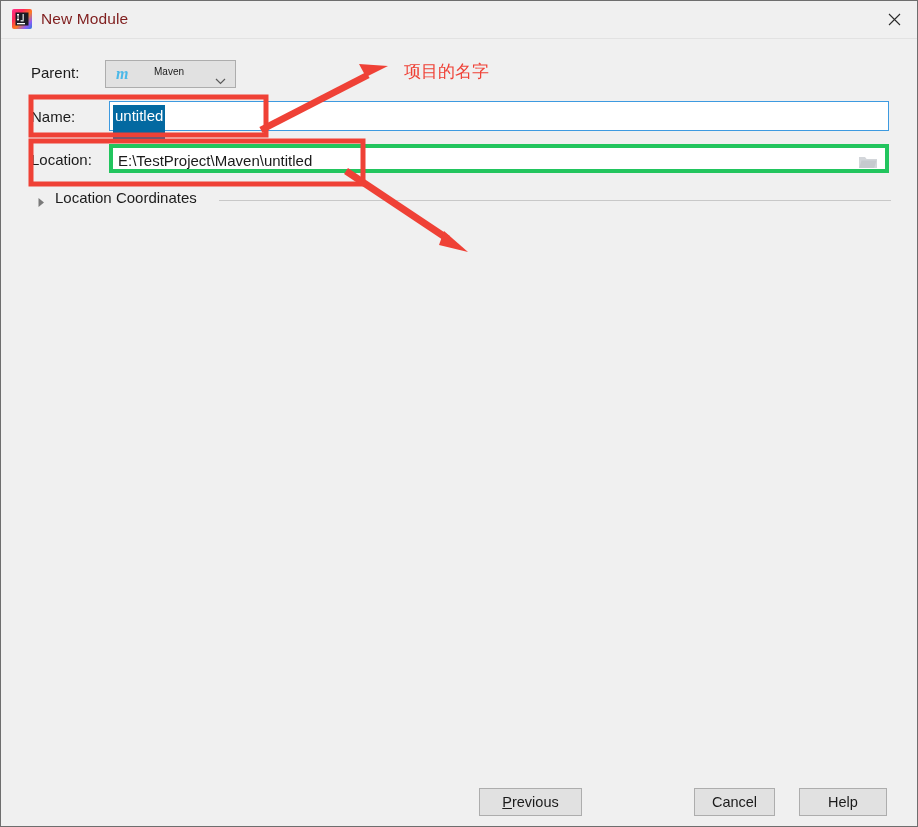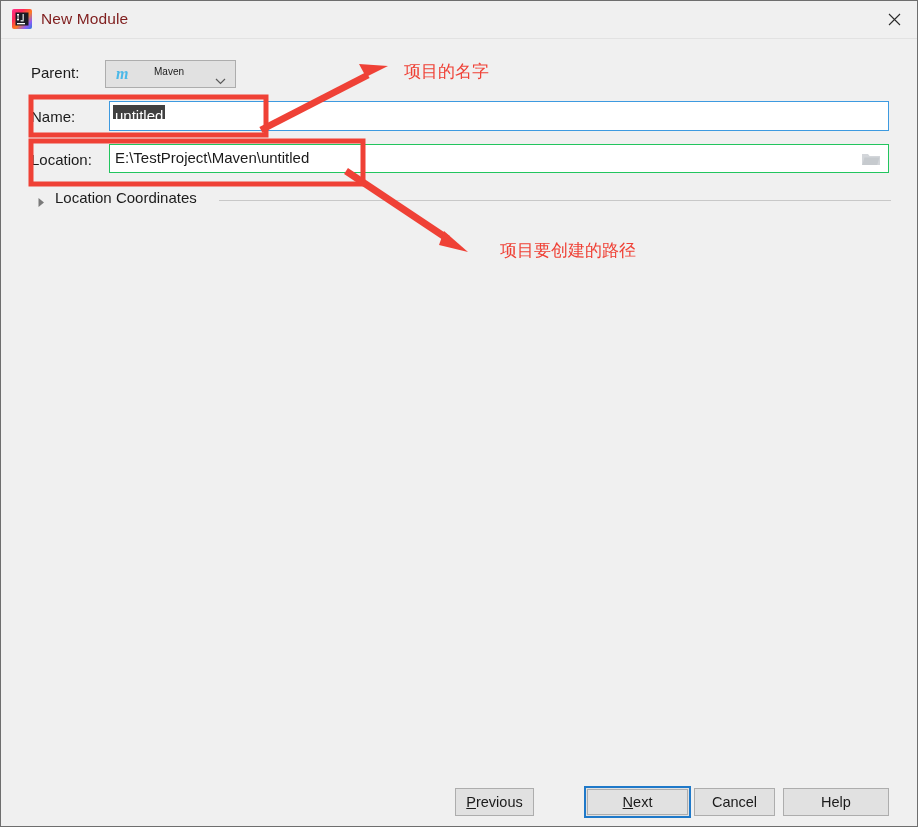--- a/index.html
+++ b/index.html
@@ -116,8 +116,8 @@
   #name-highlight {
     position: absolute;
     left: 112px; top: 104px;
-    height: 14px;
-    background: #404040;
+    height: 34px;
+    background: #0369a1;
     color: #ffffff;
     font-size: 15px;
     line-height: 22px;

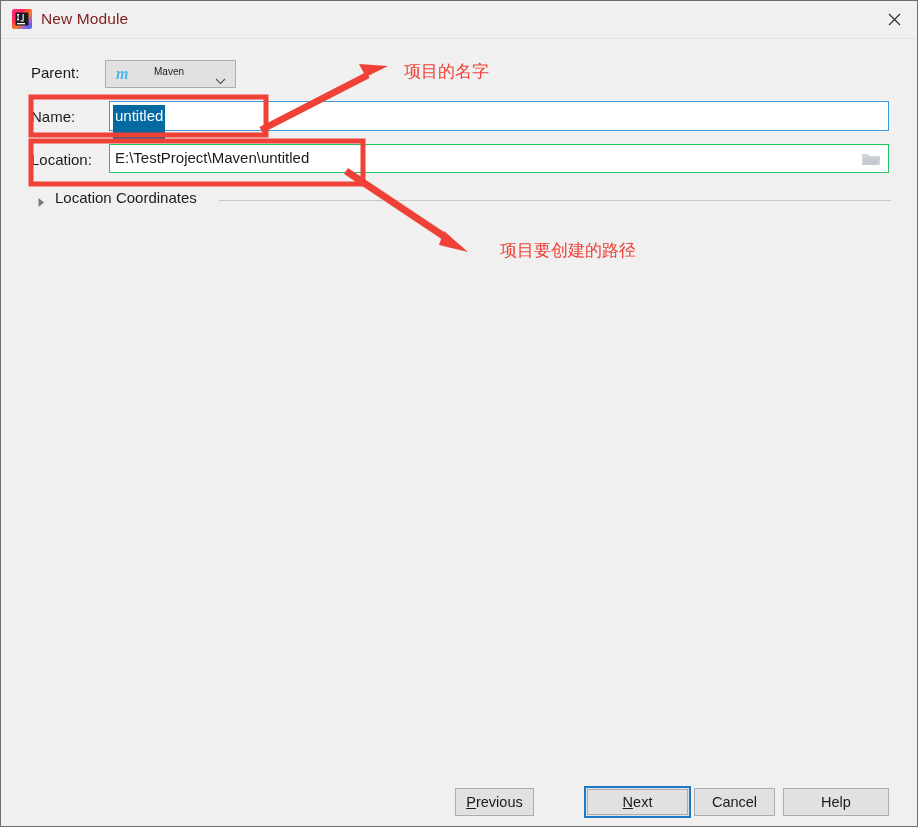--- a/index.html
+++ b/index.html
@@ -134,7 +134,7 @@
     width: 780px; height: 29px;
     box-sizing: border-box;
     background: #ffffff;
-    border: 1px solid #22c55e;
+    border: 4px solid #22c55e;
   }
   #location-value {
     position: absolute;

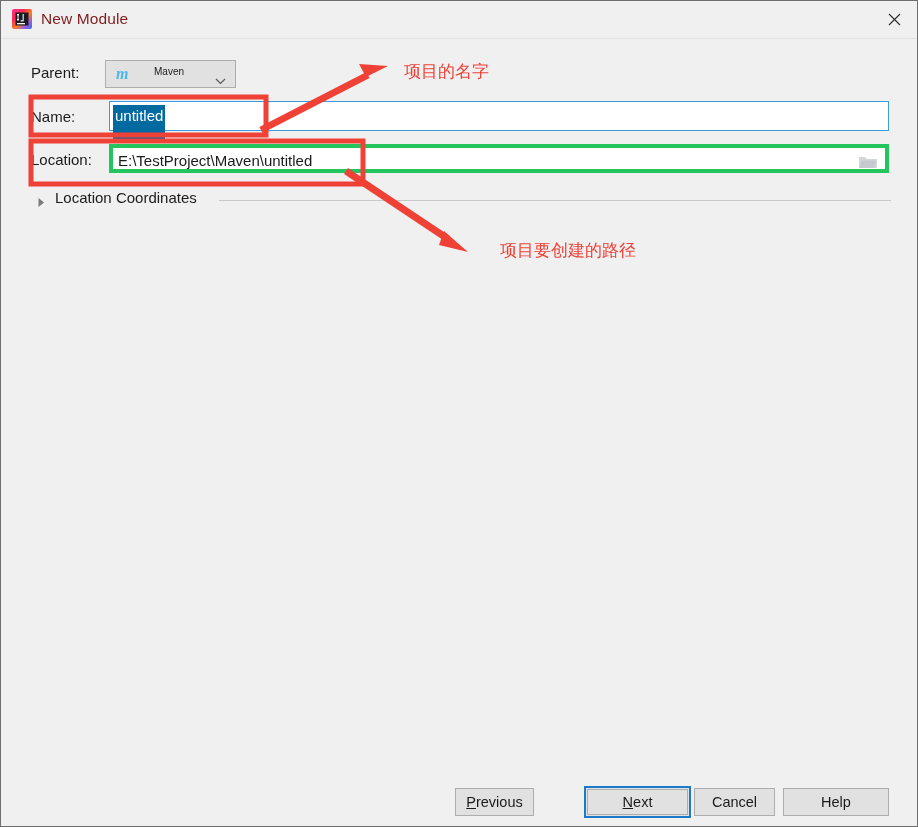--- a/index.html
+++ b/index.html
@@ -343,7 +343,6 @@
       </g>
     </svg>
     <div class="anno-text" id="anno-name-text">项目的名字</div>
-    <div class="anno-text" id="anno-location-text">项目要创建的路径</div>
   </div>
 
 </div>

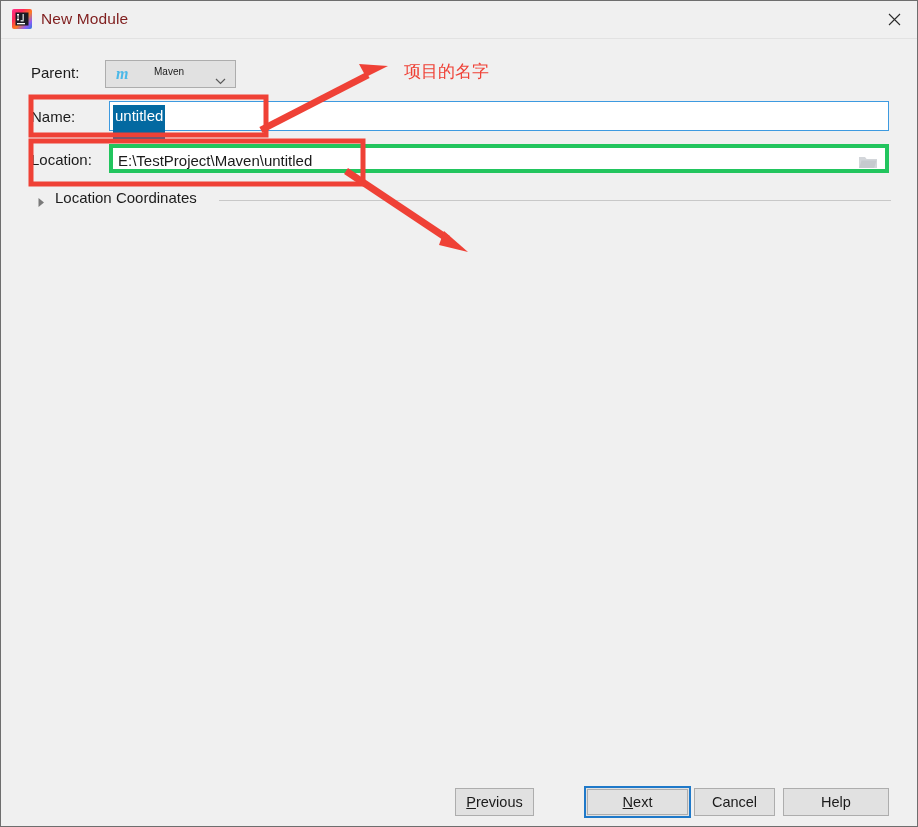--- a/index.html
+++ b/index.html
@@ -192,7 +192,7 @@
     justify-content: center;
     cursor: default;
   }
-  #btn-previous { left: 454px; width: 79px; text-align: right; }
+  #btn-previous { left: 478px; width: 103px; text-align: right; }
   #btn-next-focus {
     position: absolute;
     left: 583px; top: 785px;

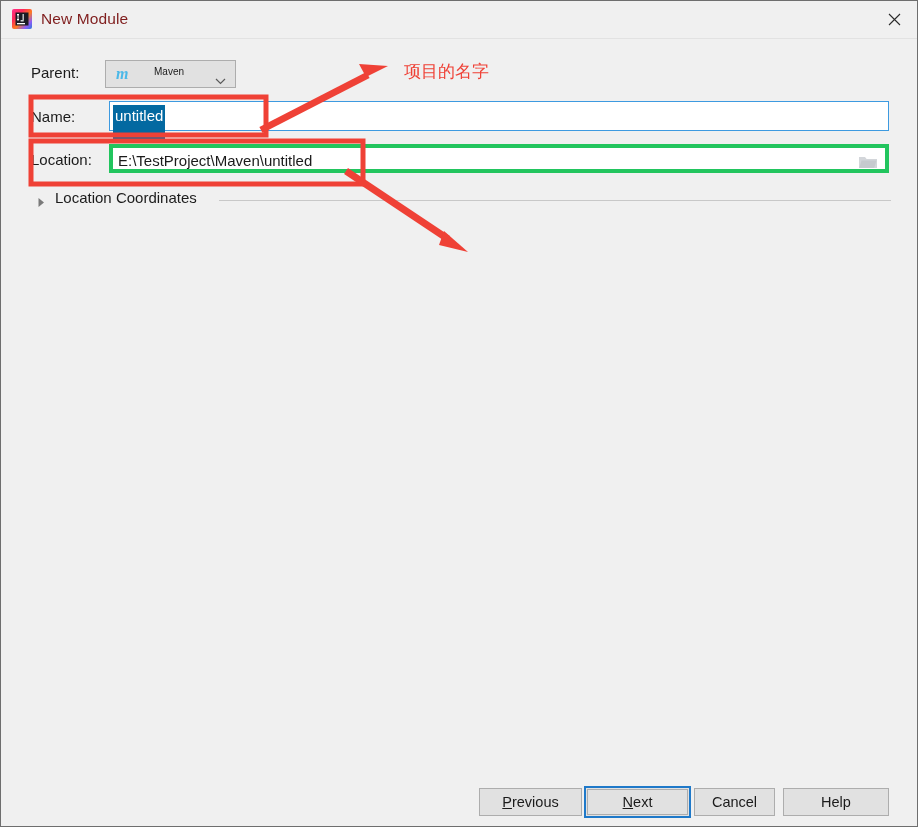--- a/index.html
+++ b/index.html
@@ -311,11 +311,6 @@
     <span><span class="mnemonic">P</span>revious</span>
   </div>
 
-  <div id="btn-next-focus">
-    <div id="btn-next">
-      <span><span class="mnemonic">N</span>ext</span>
-    </div>
-  </div>
 
   <div class="dlg-button" id="btn-cancel">
     <span>Cancel</span>

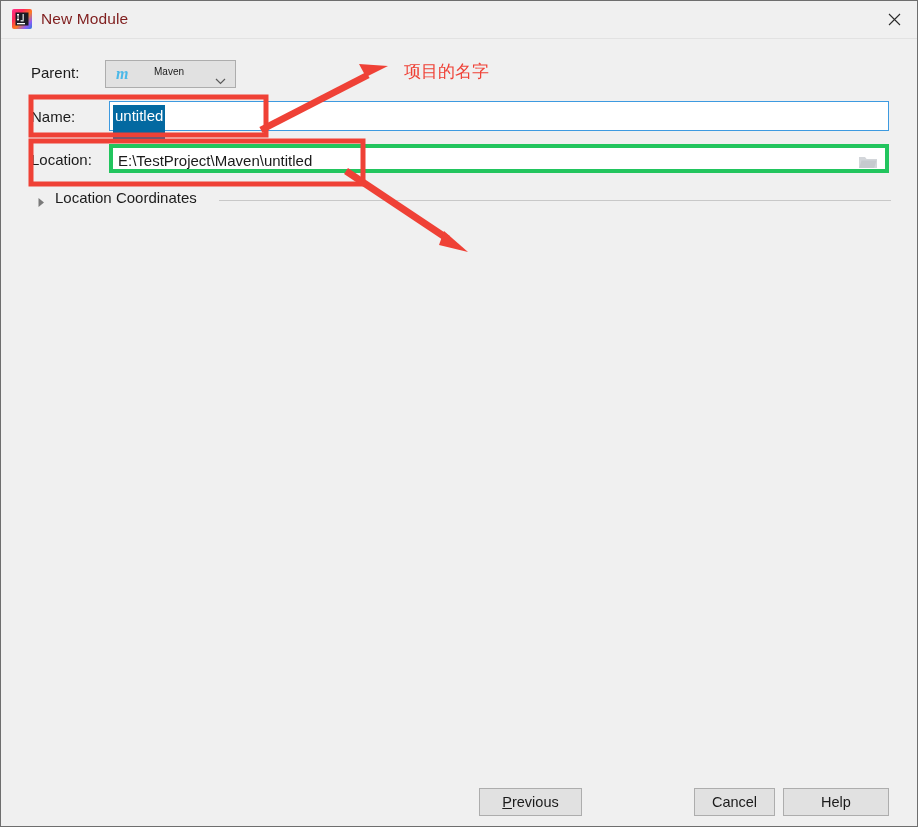--- a/index.html
+++ b/index.html
@@ -216,7 +216,7 @@
     justify-content: center;
   }
   #btn-cancel { left: 693px; width: 81px; }
-  #btn-help   { left: 782px; width: 106px; }
+  #btn-help   { left: 798px; width: 88px; }
   .mnemonic { text-decoration: underline; }
 
   

